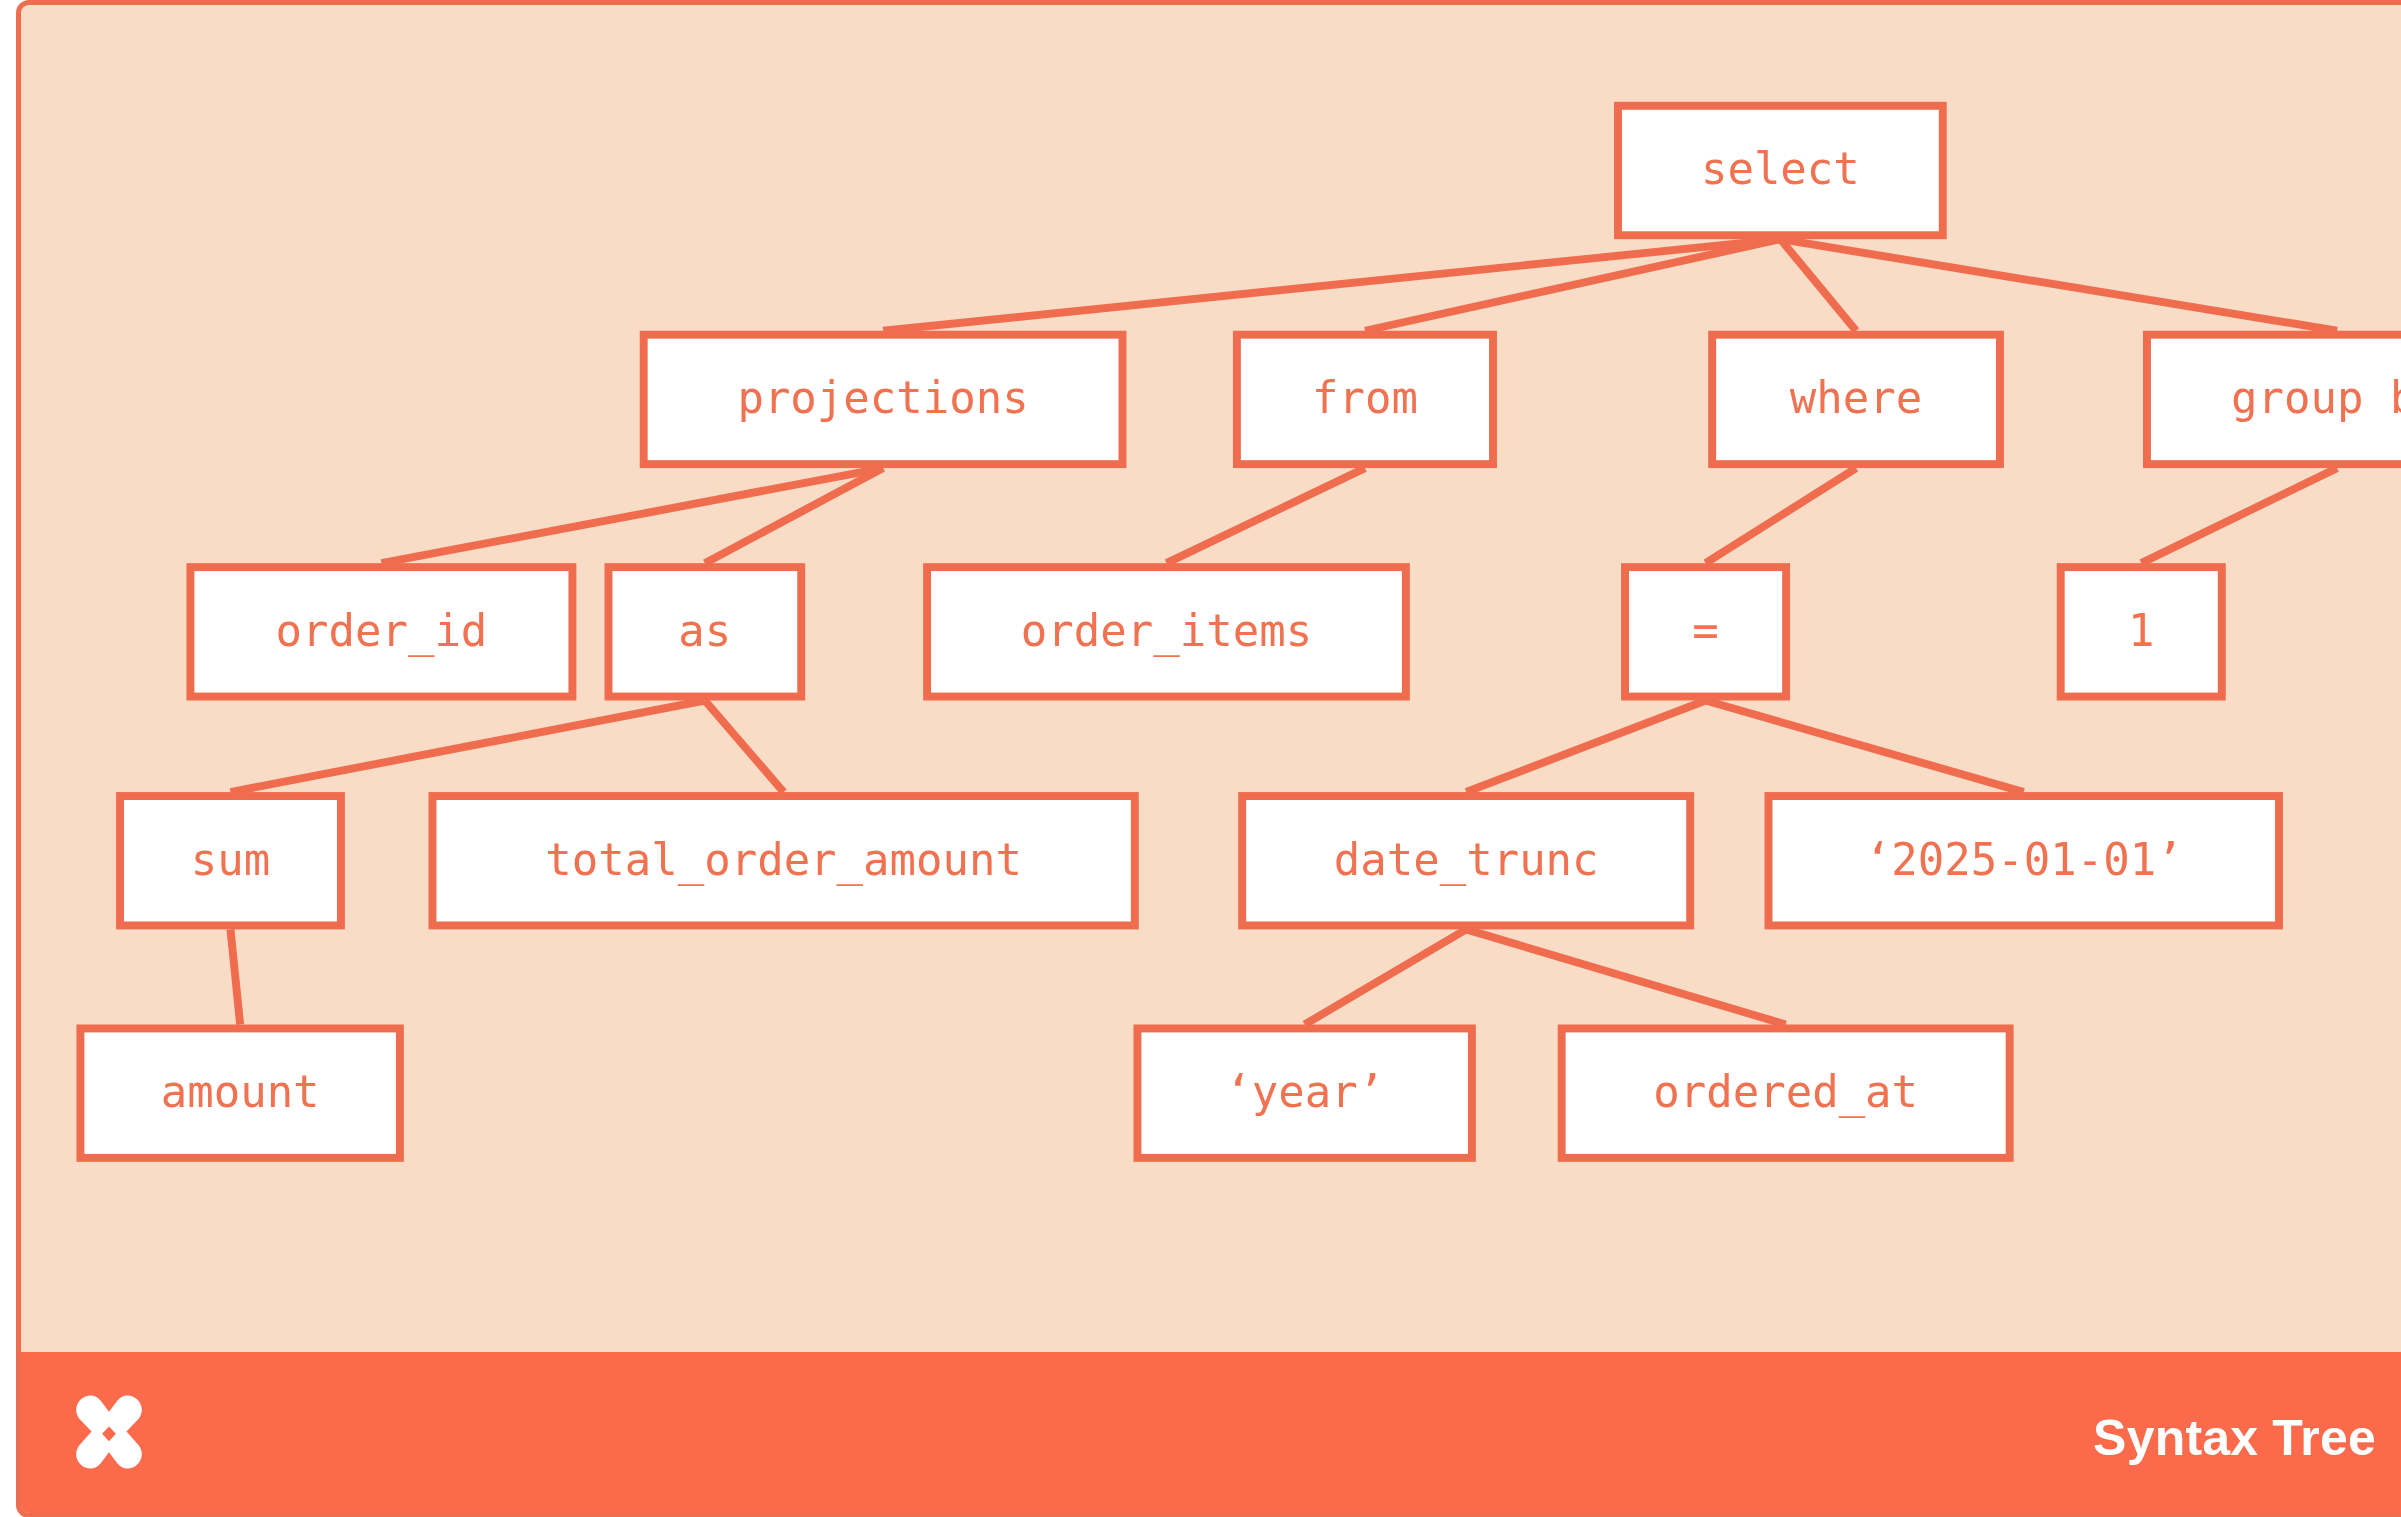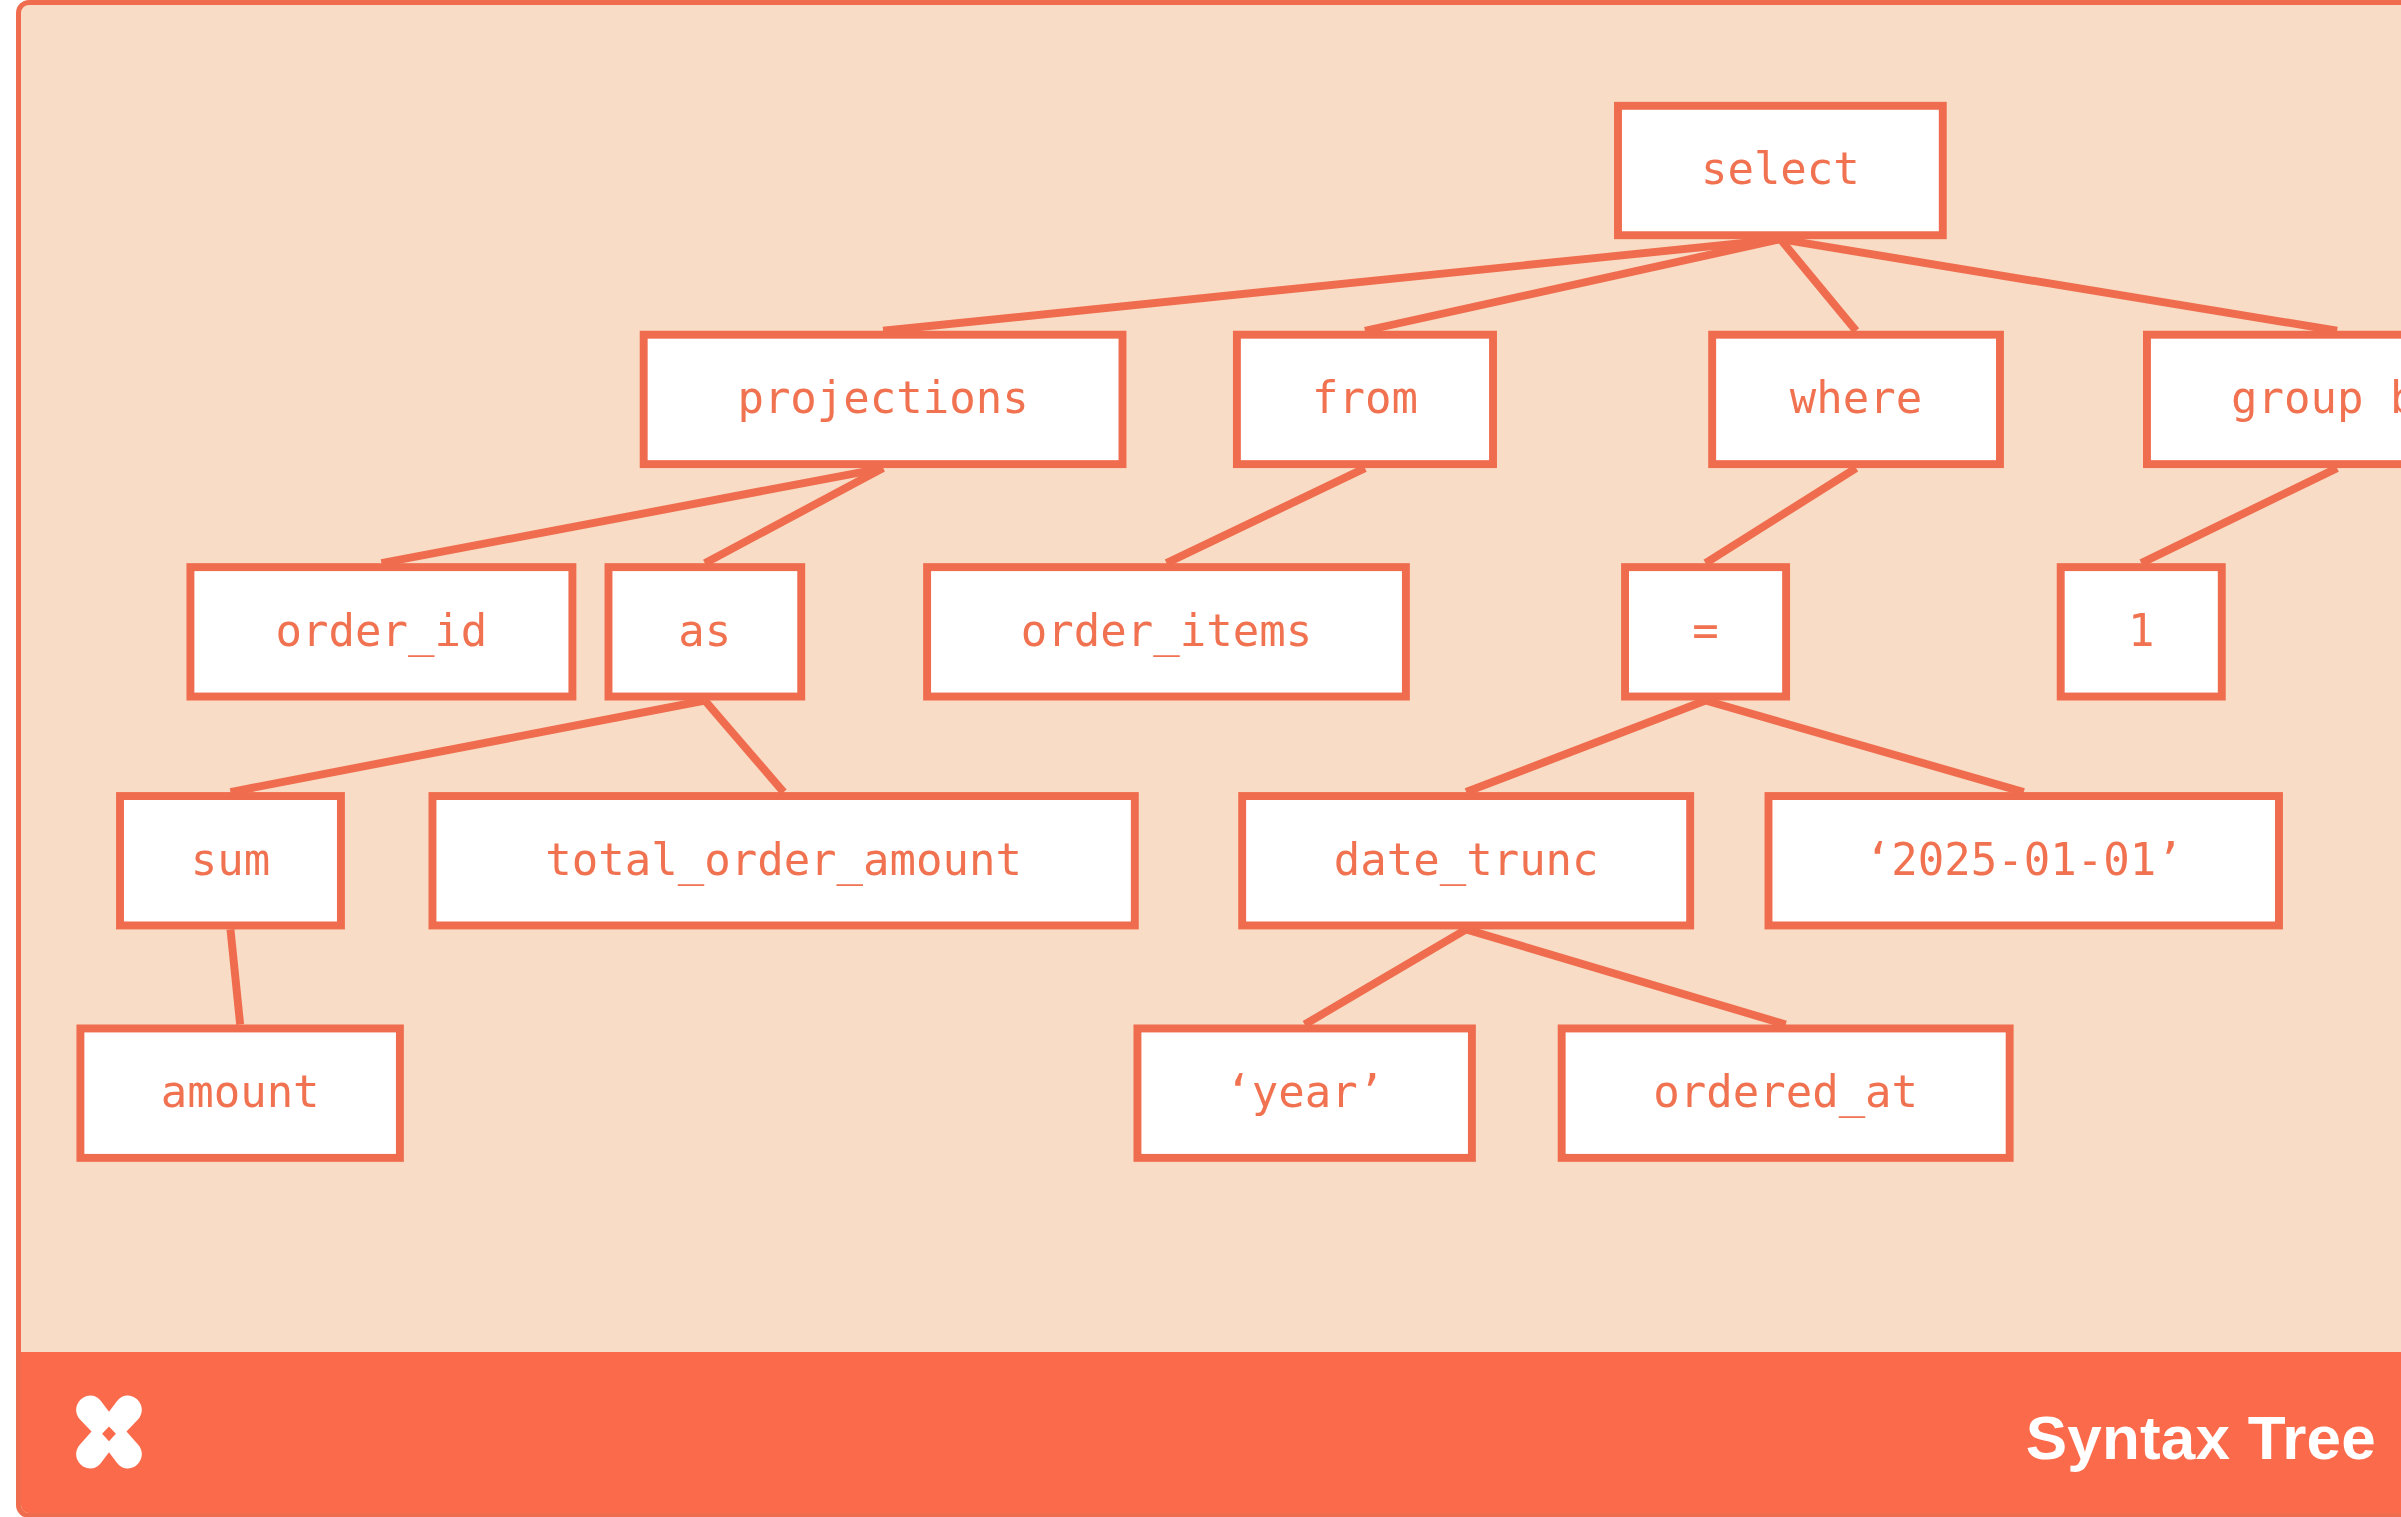--- a/index.html
+++ b/index.html
@@ -73,7 +73,7 @@
     color: #ffffff;
     font-family: "Liberation Sans", sans-serif;
     font-weight: bold;
-    font-size: 62px;
+    font-size: 50px;
     letter-spacing: 0.2px;
     line-height: 1;
     white-space: nowrap;

